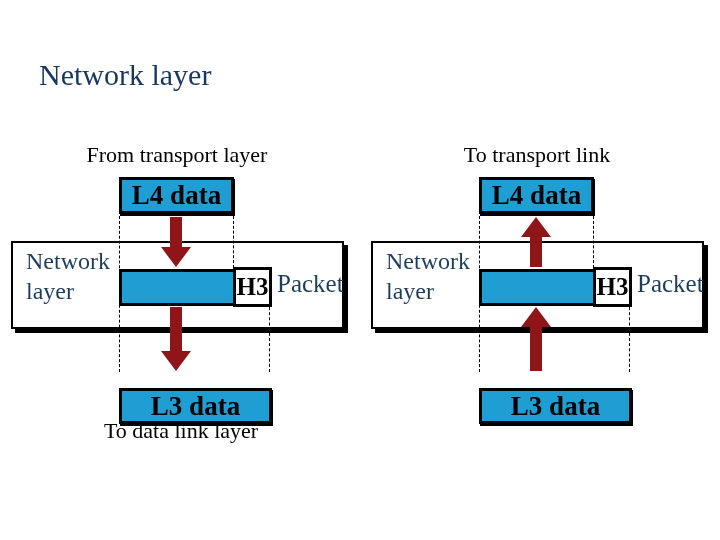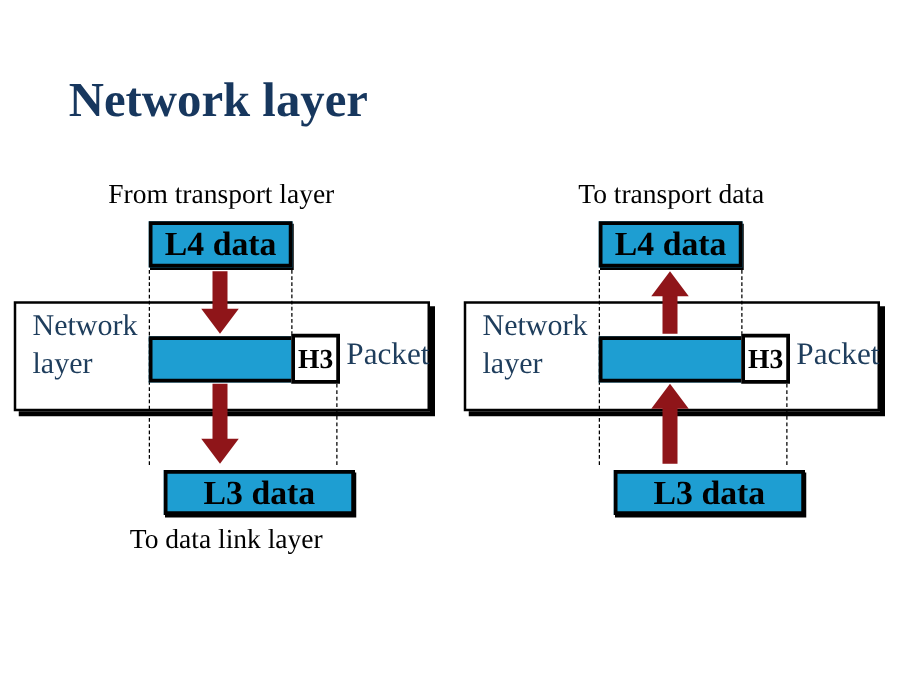--- a/index.html
+++ b/index.html
@@ -15,8 +15,8 @@
     position:relative;width:720px;height:540px;background:#fff;overflow:hidden;
   }
   .title{
-    position:absolute;left:55px;top:58px;margin:0;
-    font-size:39px;font-weight:bold;color:var(--title_text);white-space:nowrap;
+    position:absolute;left:39px;top:58px;margin:0;
+    font-size:30px;font-weight:normal;color:var(--title_text);white-space:nowrap;
   }
   .diagram{position:absolute;top:0;width:360px;height:476px;}
   .diagram.pos-left{left:0;}

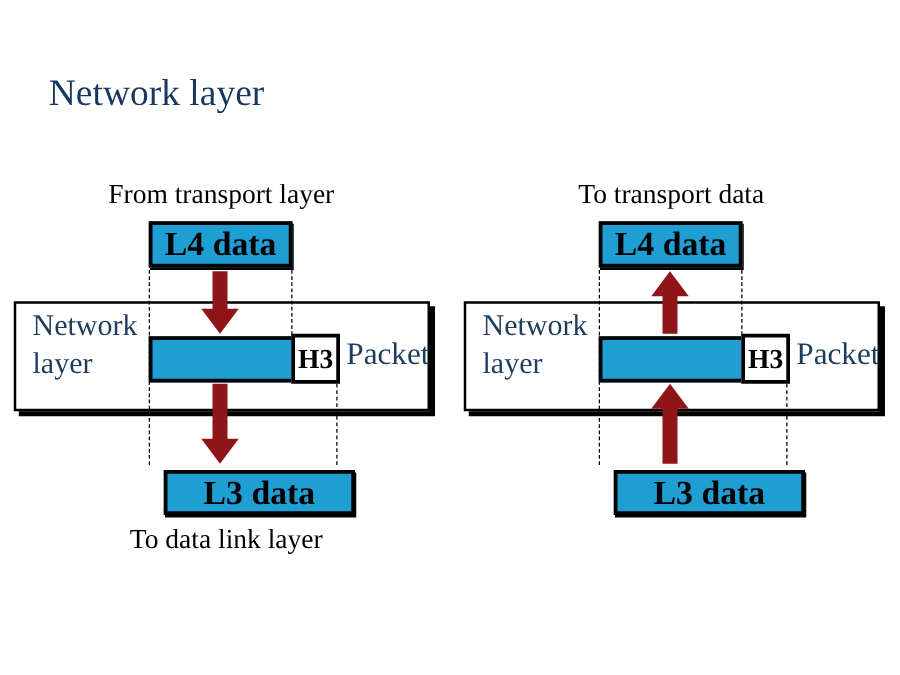--- a/index.html
+++ b/index.html
@@ -115,7 +115,7 @@
   </div>
 
   <div class="diagram pos-right dir-up">
-    <div class="caption top">To transport data</div>
+    <div class="caption top">To transport link</div>
 
     <div class="dash a"></div>
     <div class="dash b"></div>

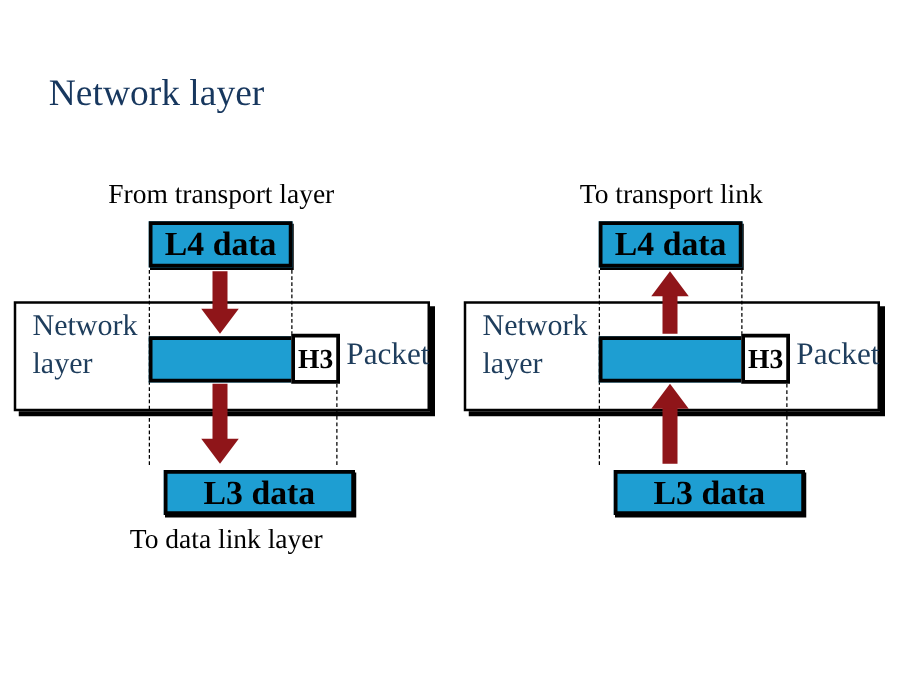--- a/index.html
+++ b/index.html
@@ -57,7 +57,7 @@
   .h3box{
     position:absolute;left:233px;top:267px;width:33px;height:34px;
     background:#fff;border:3px solid var(--line_black);z-index:5;
-    text-align:center;font-weight:bold;font-size:22px;line-height:34px;color:#000;
+    text-align:center;font-weight:bold;font-size:25px;line-height:34px;color:#000;
   }
   .packetlabel{
     position:absolute;left:277px;top:270px;z-index:6;

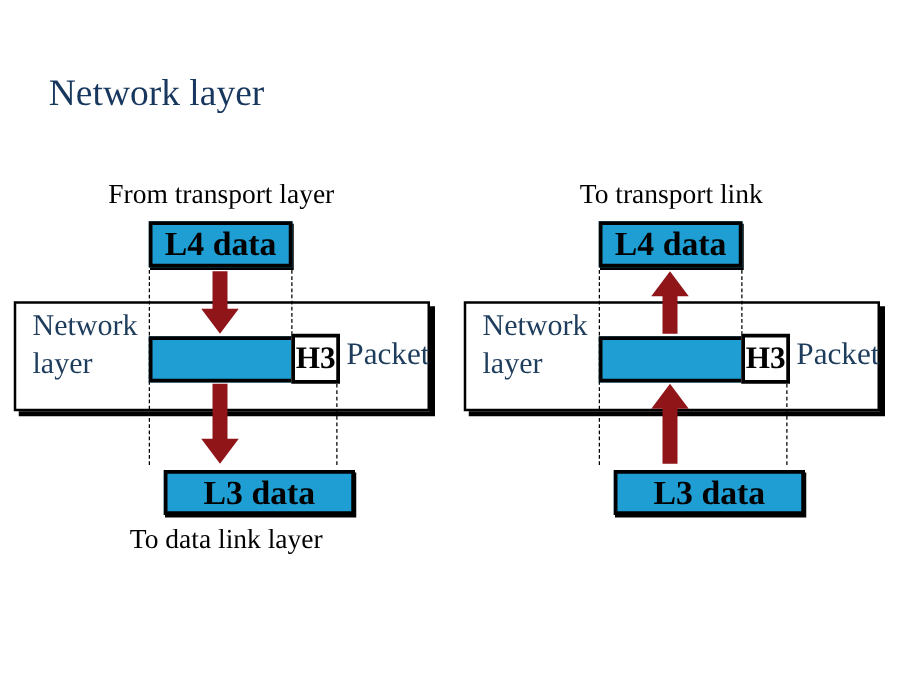--- a/index.html
+++ b/index.html
@@ -34,7 +34,7 @@
     text-align:center;font-weight:bold;font-size:27px;color:#000;white-space:nowrap;
   }
   .l4box{left:119px;top:177px;width:109px;height:31px;line-height:31px;}
-  .l3box{left:119px;top:376px;width:147px;height:30px;line-height:30px;margin-left:12px;}
+  .l3box{left:119px;top:388px;width:147px;height:30px;line-height:30px;}
 
   .dash{position:absolute;width:0;border-left:1px dashed var(--line_black);z-index:3;}
   .dash.a{left:119px;top:216px;height:156px;}

